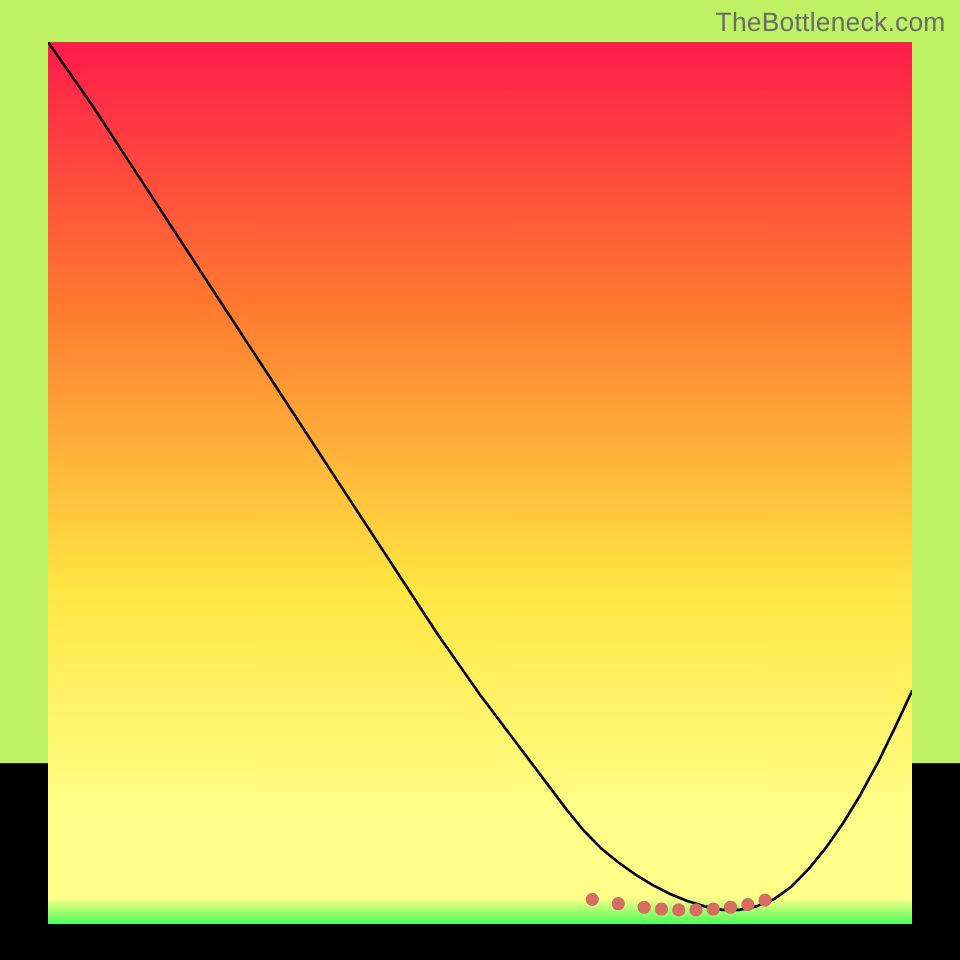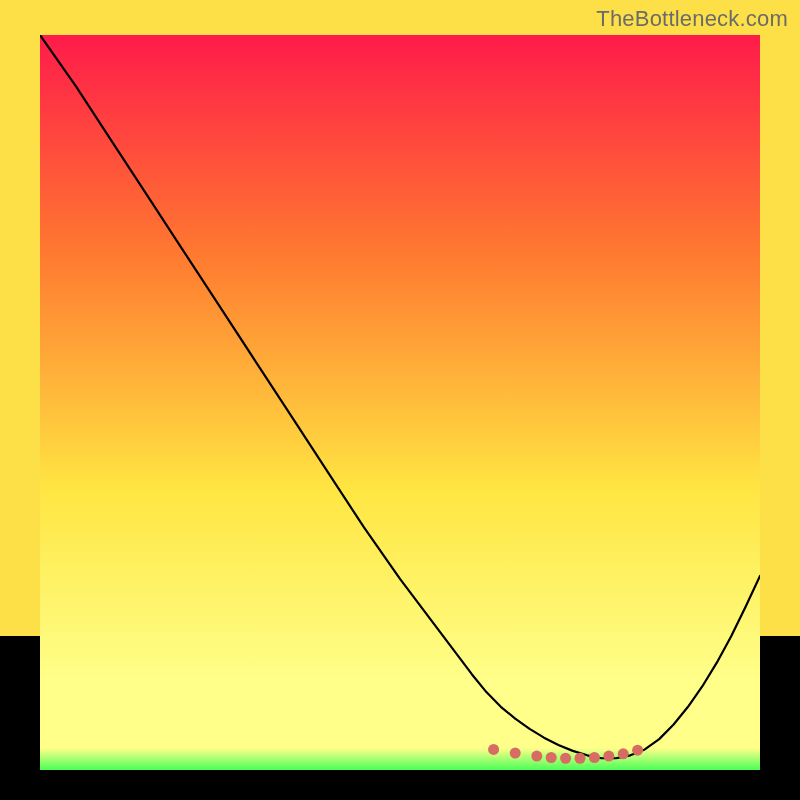--- a/index.html
+++ b/index.html
@@ -15,7 +15,7 @@
     position: relative;
     width: 800px;
     height: 636px;
-    background: #fde047;
+    background: #bef264;
   }
   .watermark {
     position: absolute;

